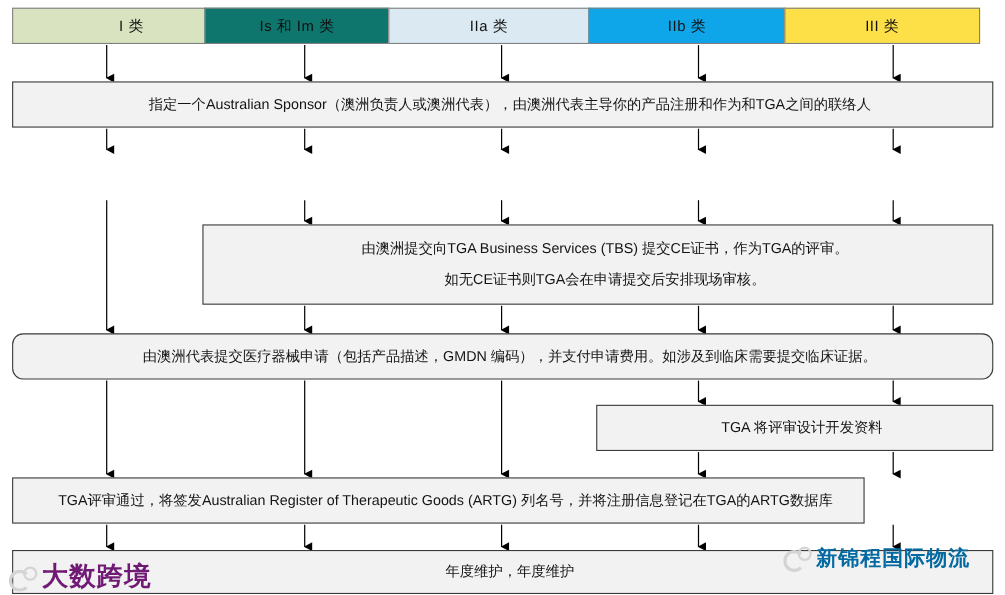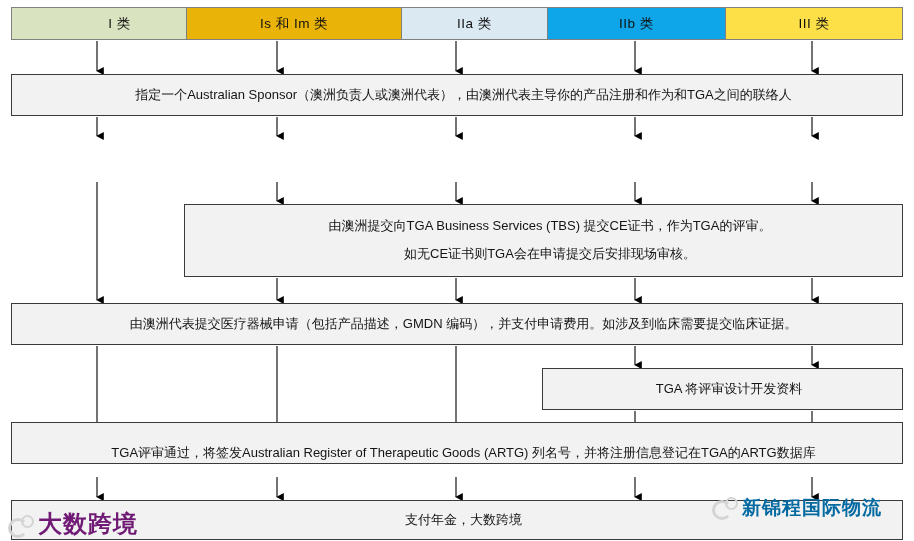--- a/index.html
+++ b/index.html
@@ -127,7 +127,7 @@
     <div class="class-cell" style="background: rgb(217, 227, 192); width: 176px;">
       <span>I 类</span>
     </div>
-    <div class="class-cell" style="background: #eab308; width: 216px; text-align: right;">
+    <div class="class-cell" style="background: #0f766e; width: 168px; text-align: right;">
       <span>Is 和 Im 类</span>
     </div>
     <div class="class-cell" style="background: rgb(219, 233, 242); width: 147px;">

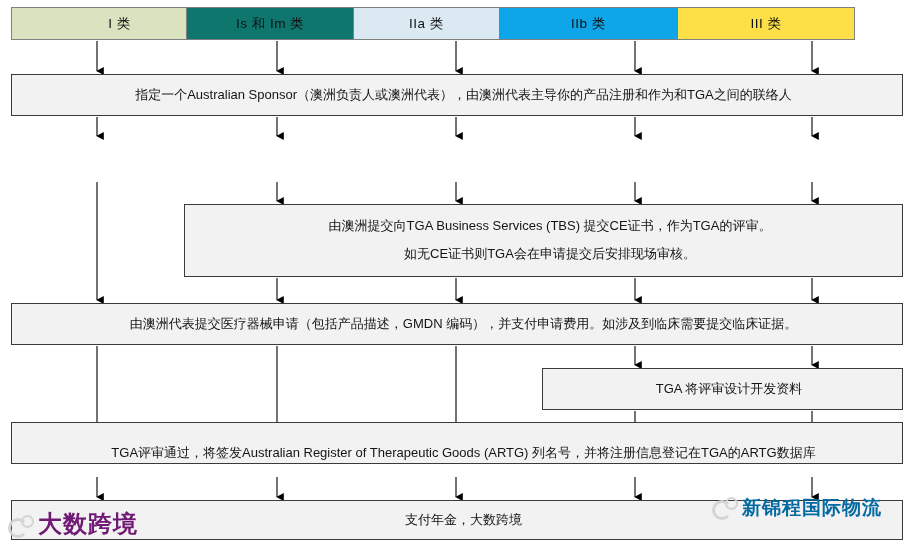--- a/index.html
+++ b/index.html
@@ -130,7 +130,7 @@
     <div class="class-cell" style="background: #0f766e; width: 168px; text-align: right;">
       <span>Is 和 Im 类</span>
     </div>
-    <div class="class-cell" style="background: rgb(219, 233, 242); width: 147px;">
+    <div class="class-cell" style="background: rgb(219, 233, 242); width: 183px;">
       <span>IIa 类</span>
     </div>
     <div class="class-cell" style="background: #0ea5e9; width: 179px;">

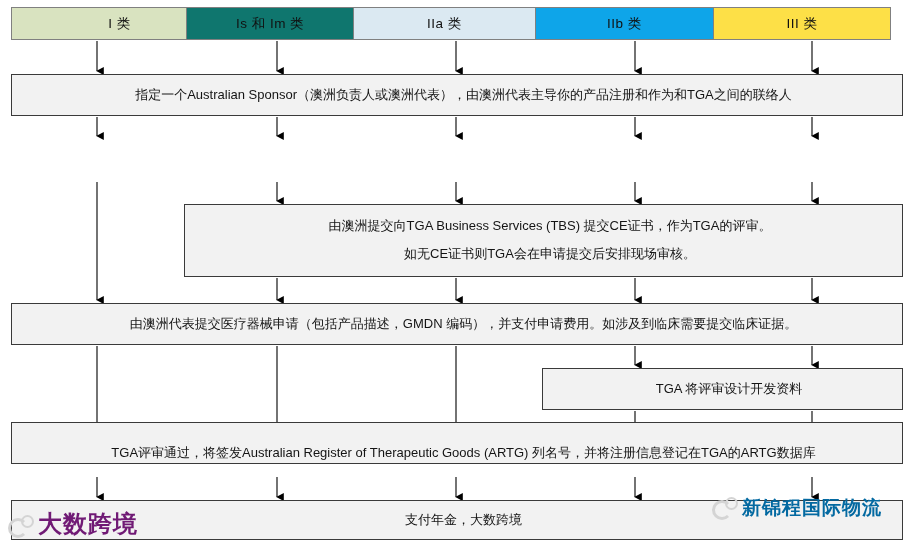--- a/index.html
+++ b/index.html
@@ -67,7 +67,7 @@
   #box-sponsor  { left: 11px;  top: 74px;  width: 892px; height: 42px; }
   #box-tech     { left: 11px;  top: 139px; width: 892px; height: 42px; }
   #box-tbs      { left: 184px; top: 204px; width: 719px; height: 73px; }
-  #box-apply    { left: 11px;  top: 303px; width: 892px; height: 42px; }
+  #box-apply    { left: 11px;  top: 303px; width: 892px; height: 42px; border-radius: 10px; }
   #box-design   { left: 542px; top: 368px; width: 361px; height: 42px; }
   #box-artg     { left: 11px;  top: 422px; width: 892px; height: 42px; justify-content: flex-end; }
   #box-annual   { left: 11px;  top: 500px; width: 892px; height: 40px; }

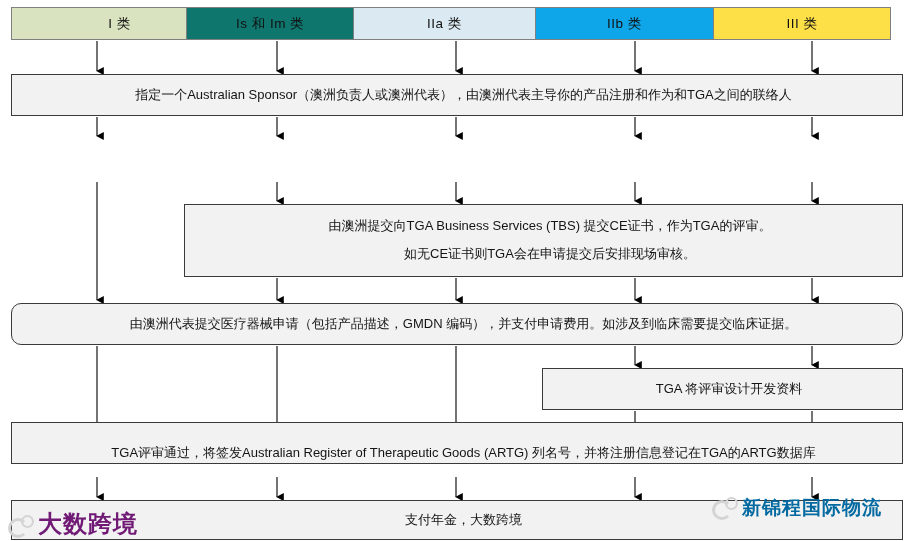--- a/index.html
+++ b/index.html
@@ -69,7 +69,7 @@
   #box-tbs      { left: 184px; top: 204px; width: 719px; height: 73px; }
   #box-apply    { left: 11px;  top: 303px; width: 892px; height: 42px; border-radius: 10px; }
   #box-design   { left: 542px; top: 368px; width: 361px; height: 42px; }
-  #box-artg     { left: 11px;  top: 422px; width: 892px; height: 42px; justify-content: flex-end; }
+  #box-artg     { left: 11px;  top: 434px; width: 775px; height: 42px; }
   #box-annual   { left: 11px;  top: 500px; width: 892px; height: 40px; }
 
   

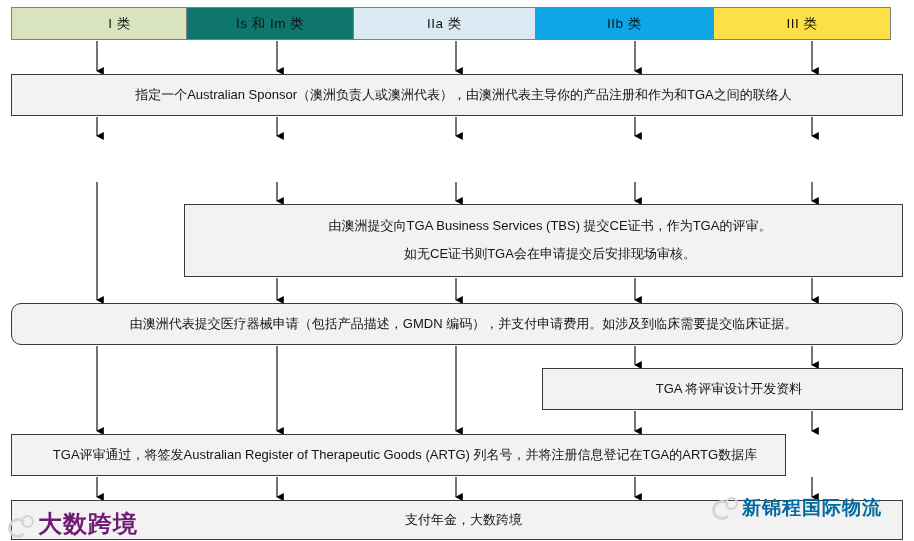--- a/index.html
+++ b/index.html
@@ -214,7 +214,7 @@
   </div>
 
   <div class="box" id="box-annual">
-    <span>支付年金，大数跨境</span>
+    <span>年度维护，年度维护</span>
   </div>
 
   <div class="watermark" id="wm-left">

